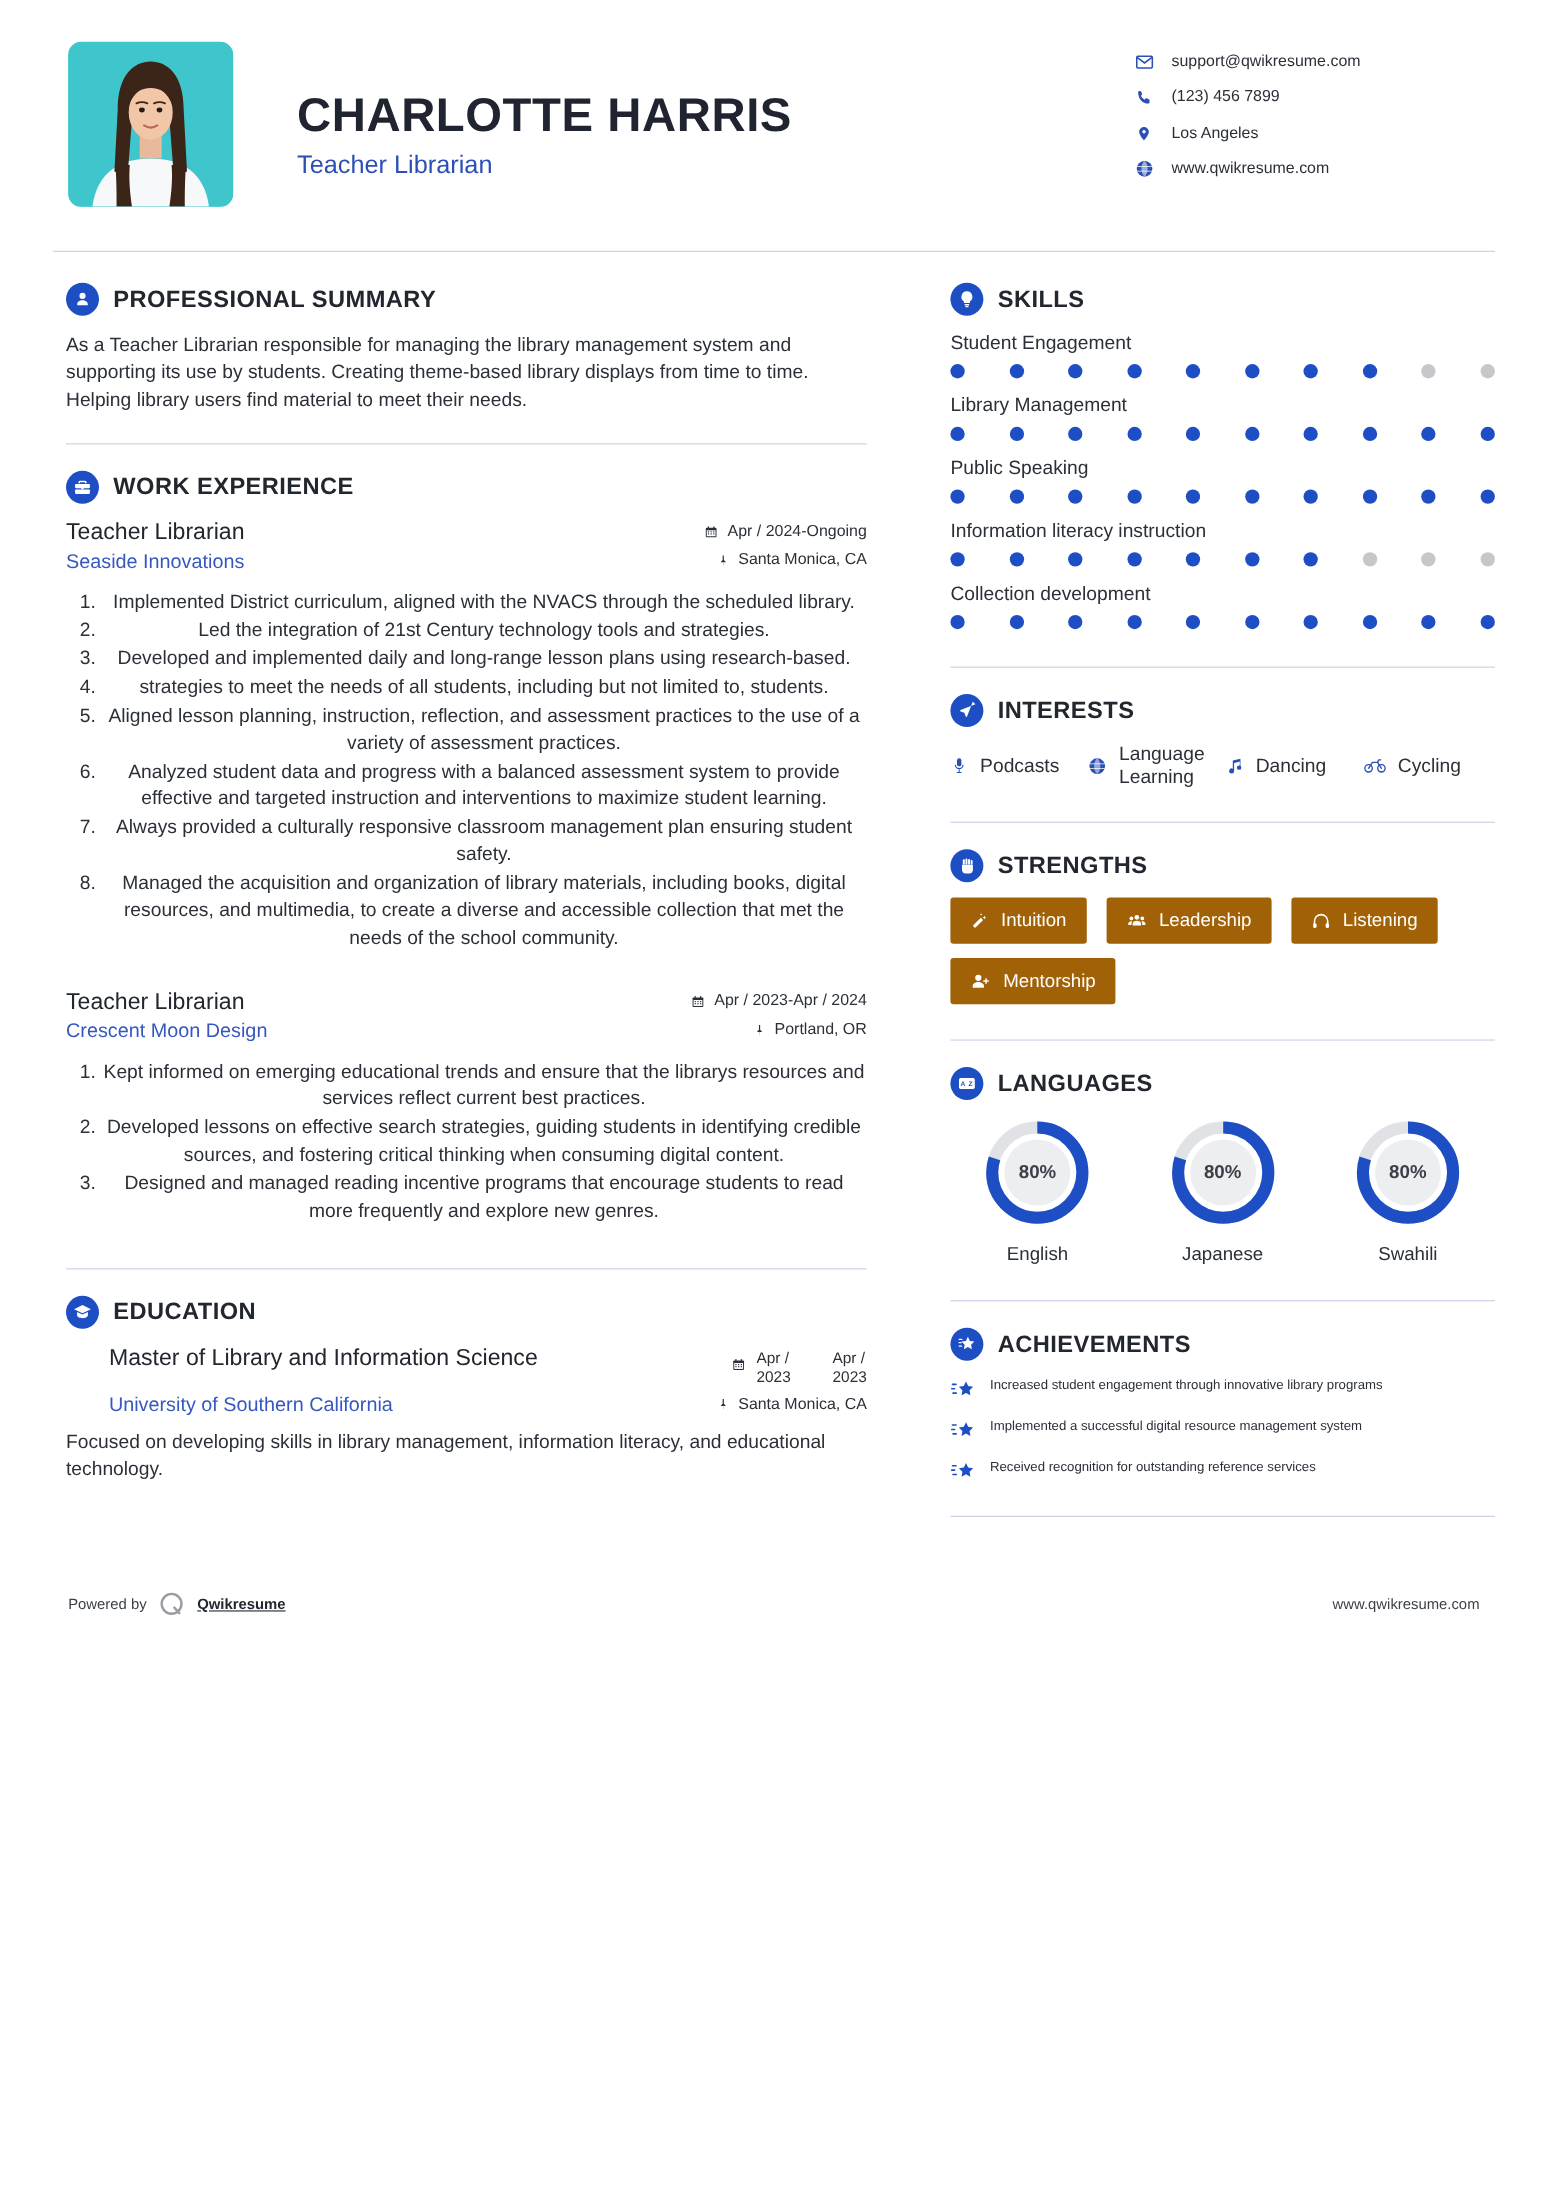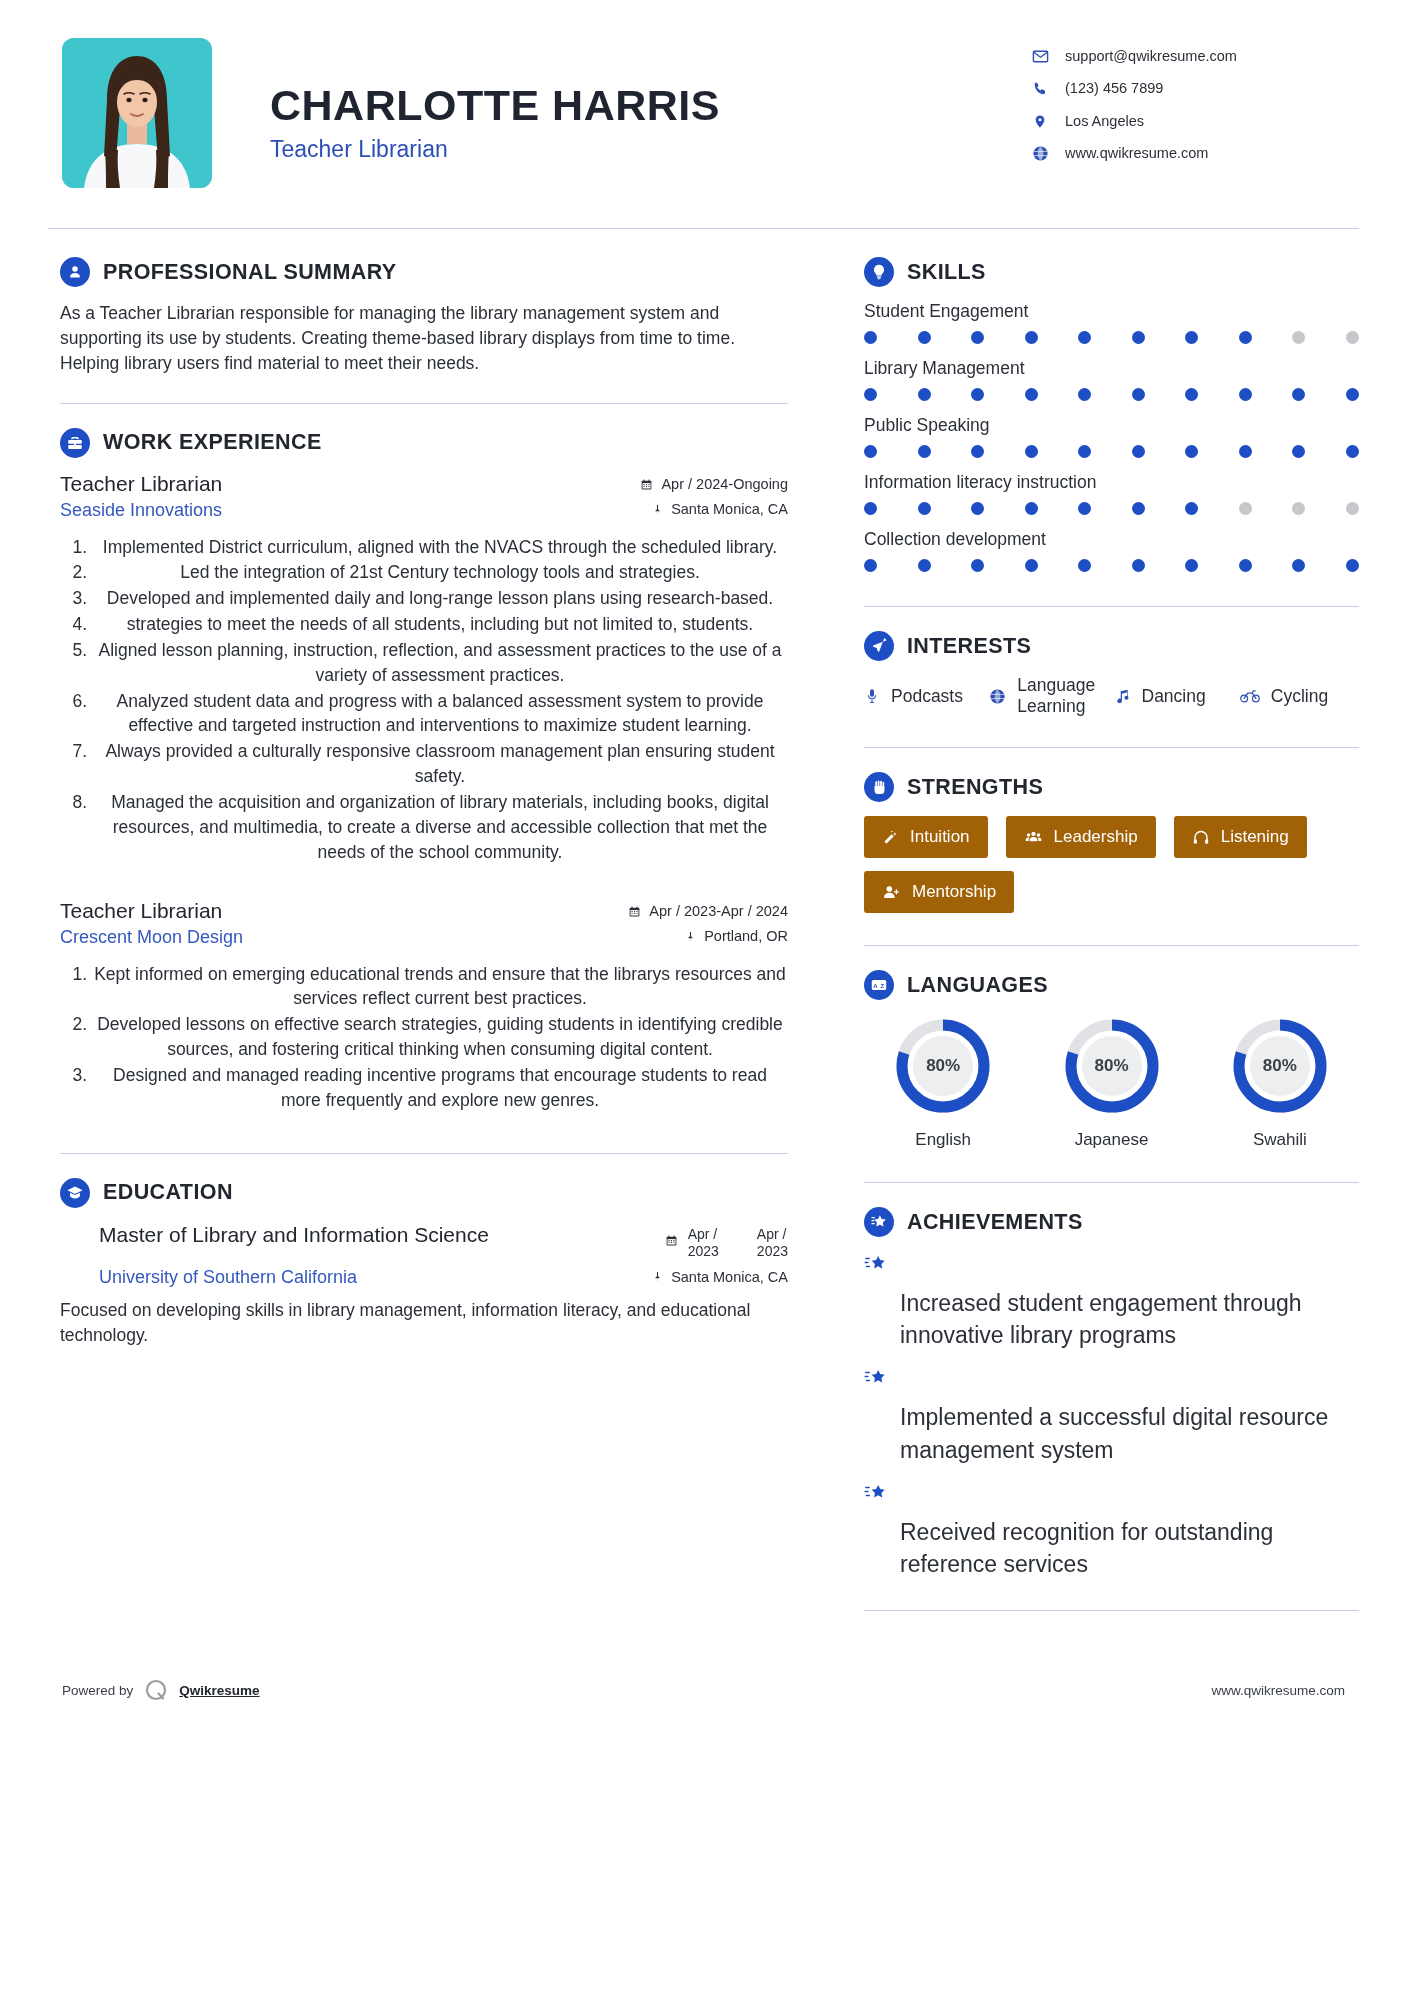--- a/index.html
+++ b/index.html
@@ -300,10 +300,9 @@
   }
   .ach svg { display:block; flex: 0 0 auto; margin-top: 3px; }
   .ach-text {
-    font-size: 23px;
+    font-size: 12px;
     line-height: 1.4;
     color: #2b3038;
-    margin-top: 36px;
   }
   .footer {
     display: flex;

